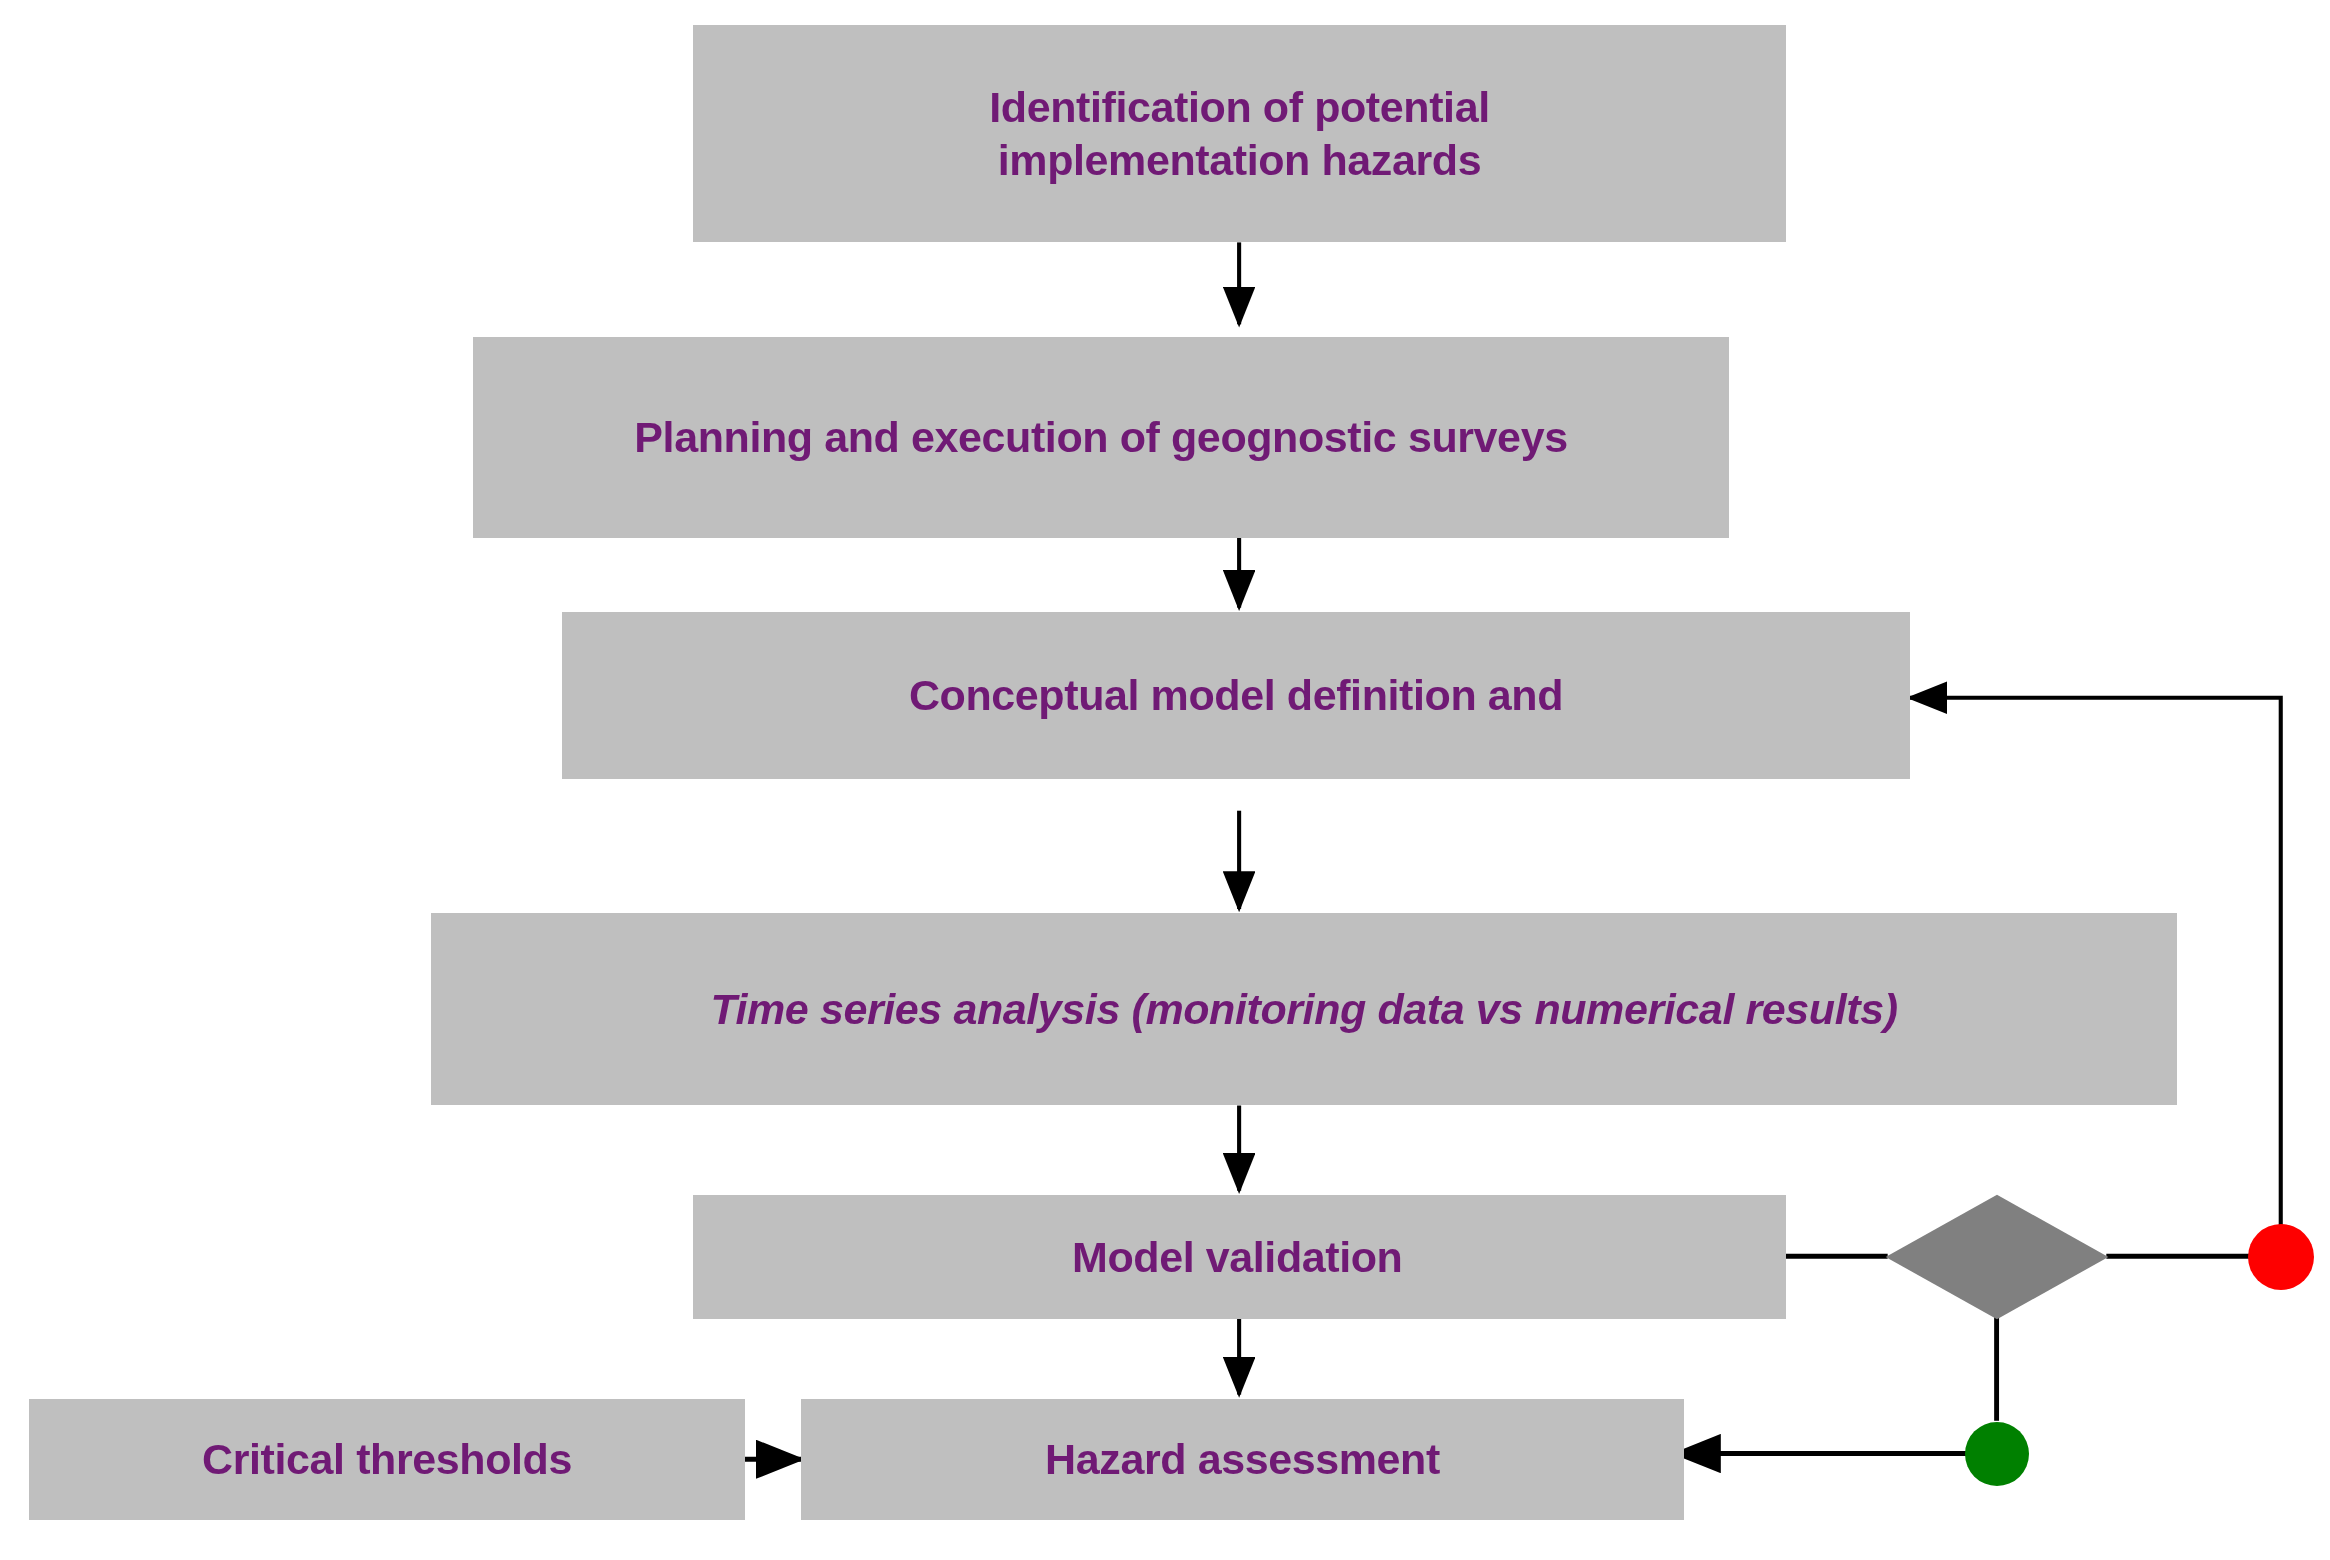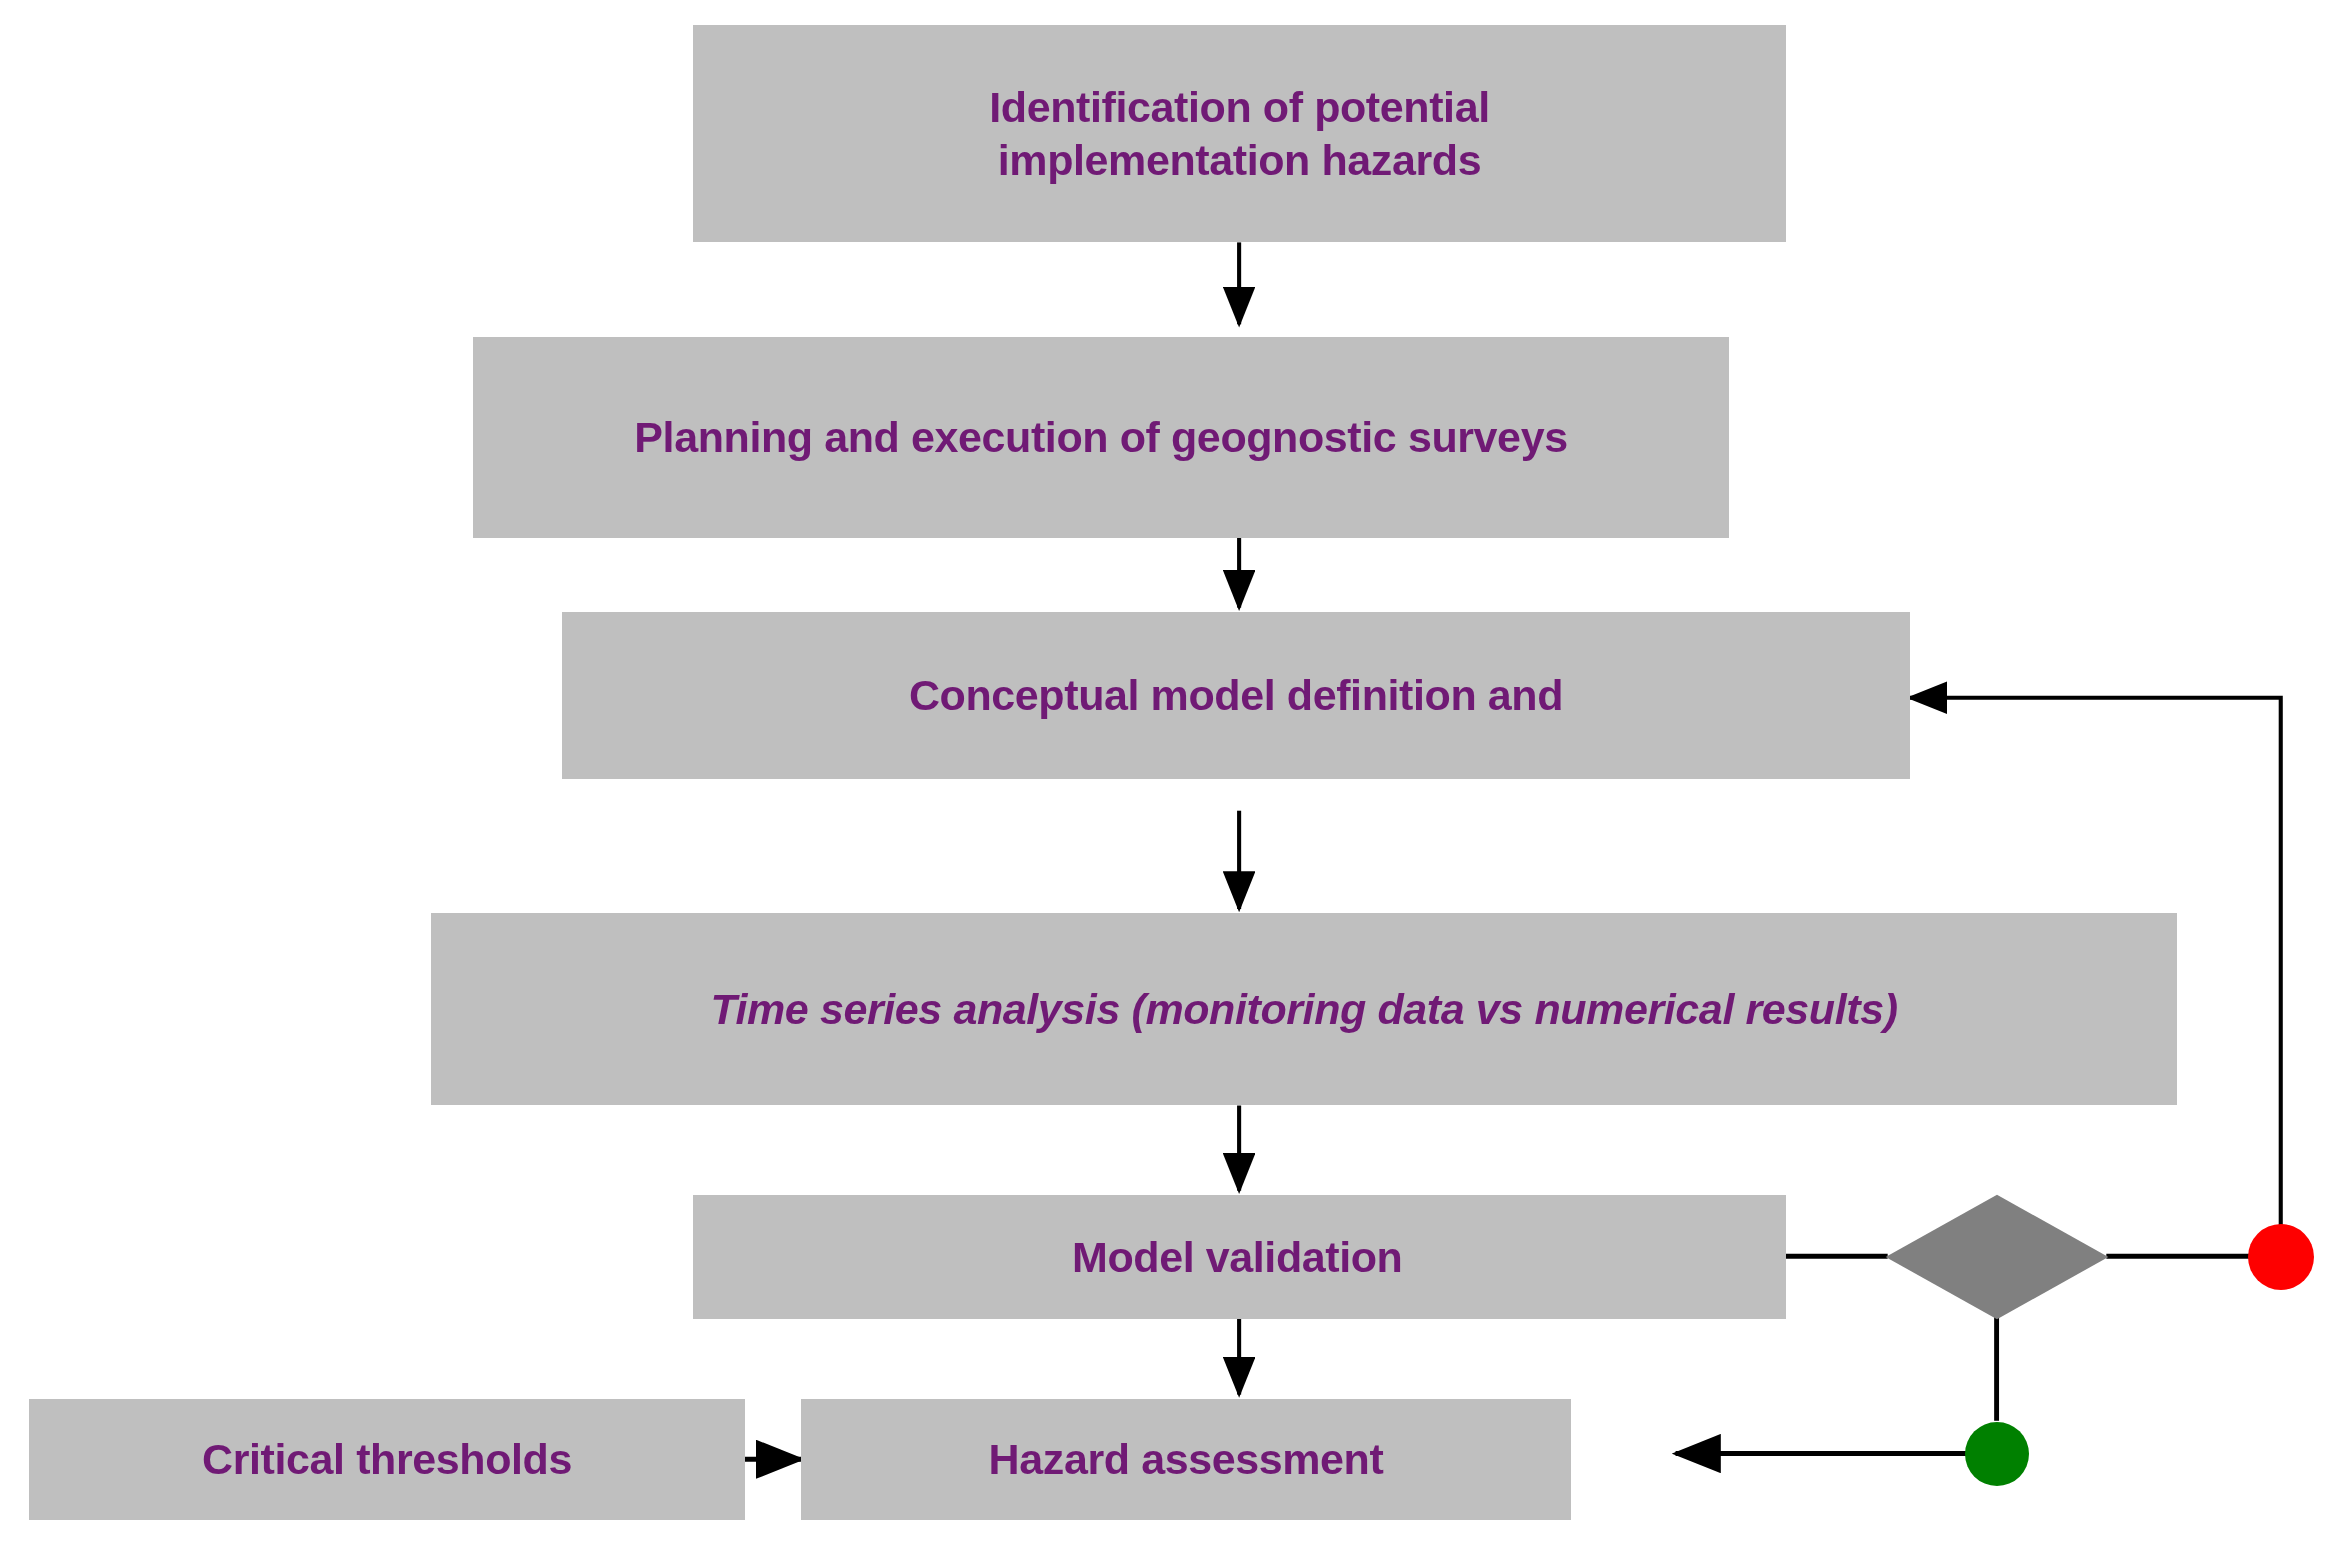--- a/index.html
+++ b/index.html
@@ -110,7 +110,7 @@
     <span>Critical thresholds</span>
   </div>
 
-  <div class="node" style="left:801px; top:1399px; width:770px; height:121px;">
+  <div class="node" style="left:801px; top:1399px; width:883px; height:121px;">
     <span>Hazard assessment</span>
   </div>
 

